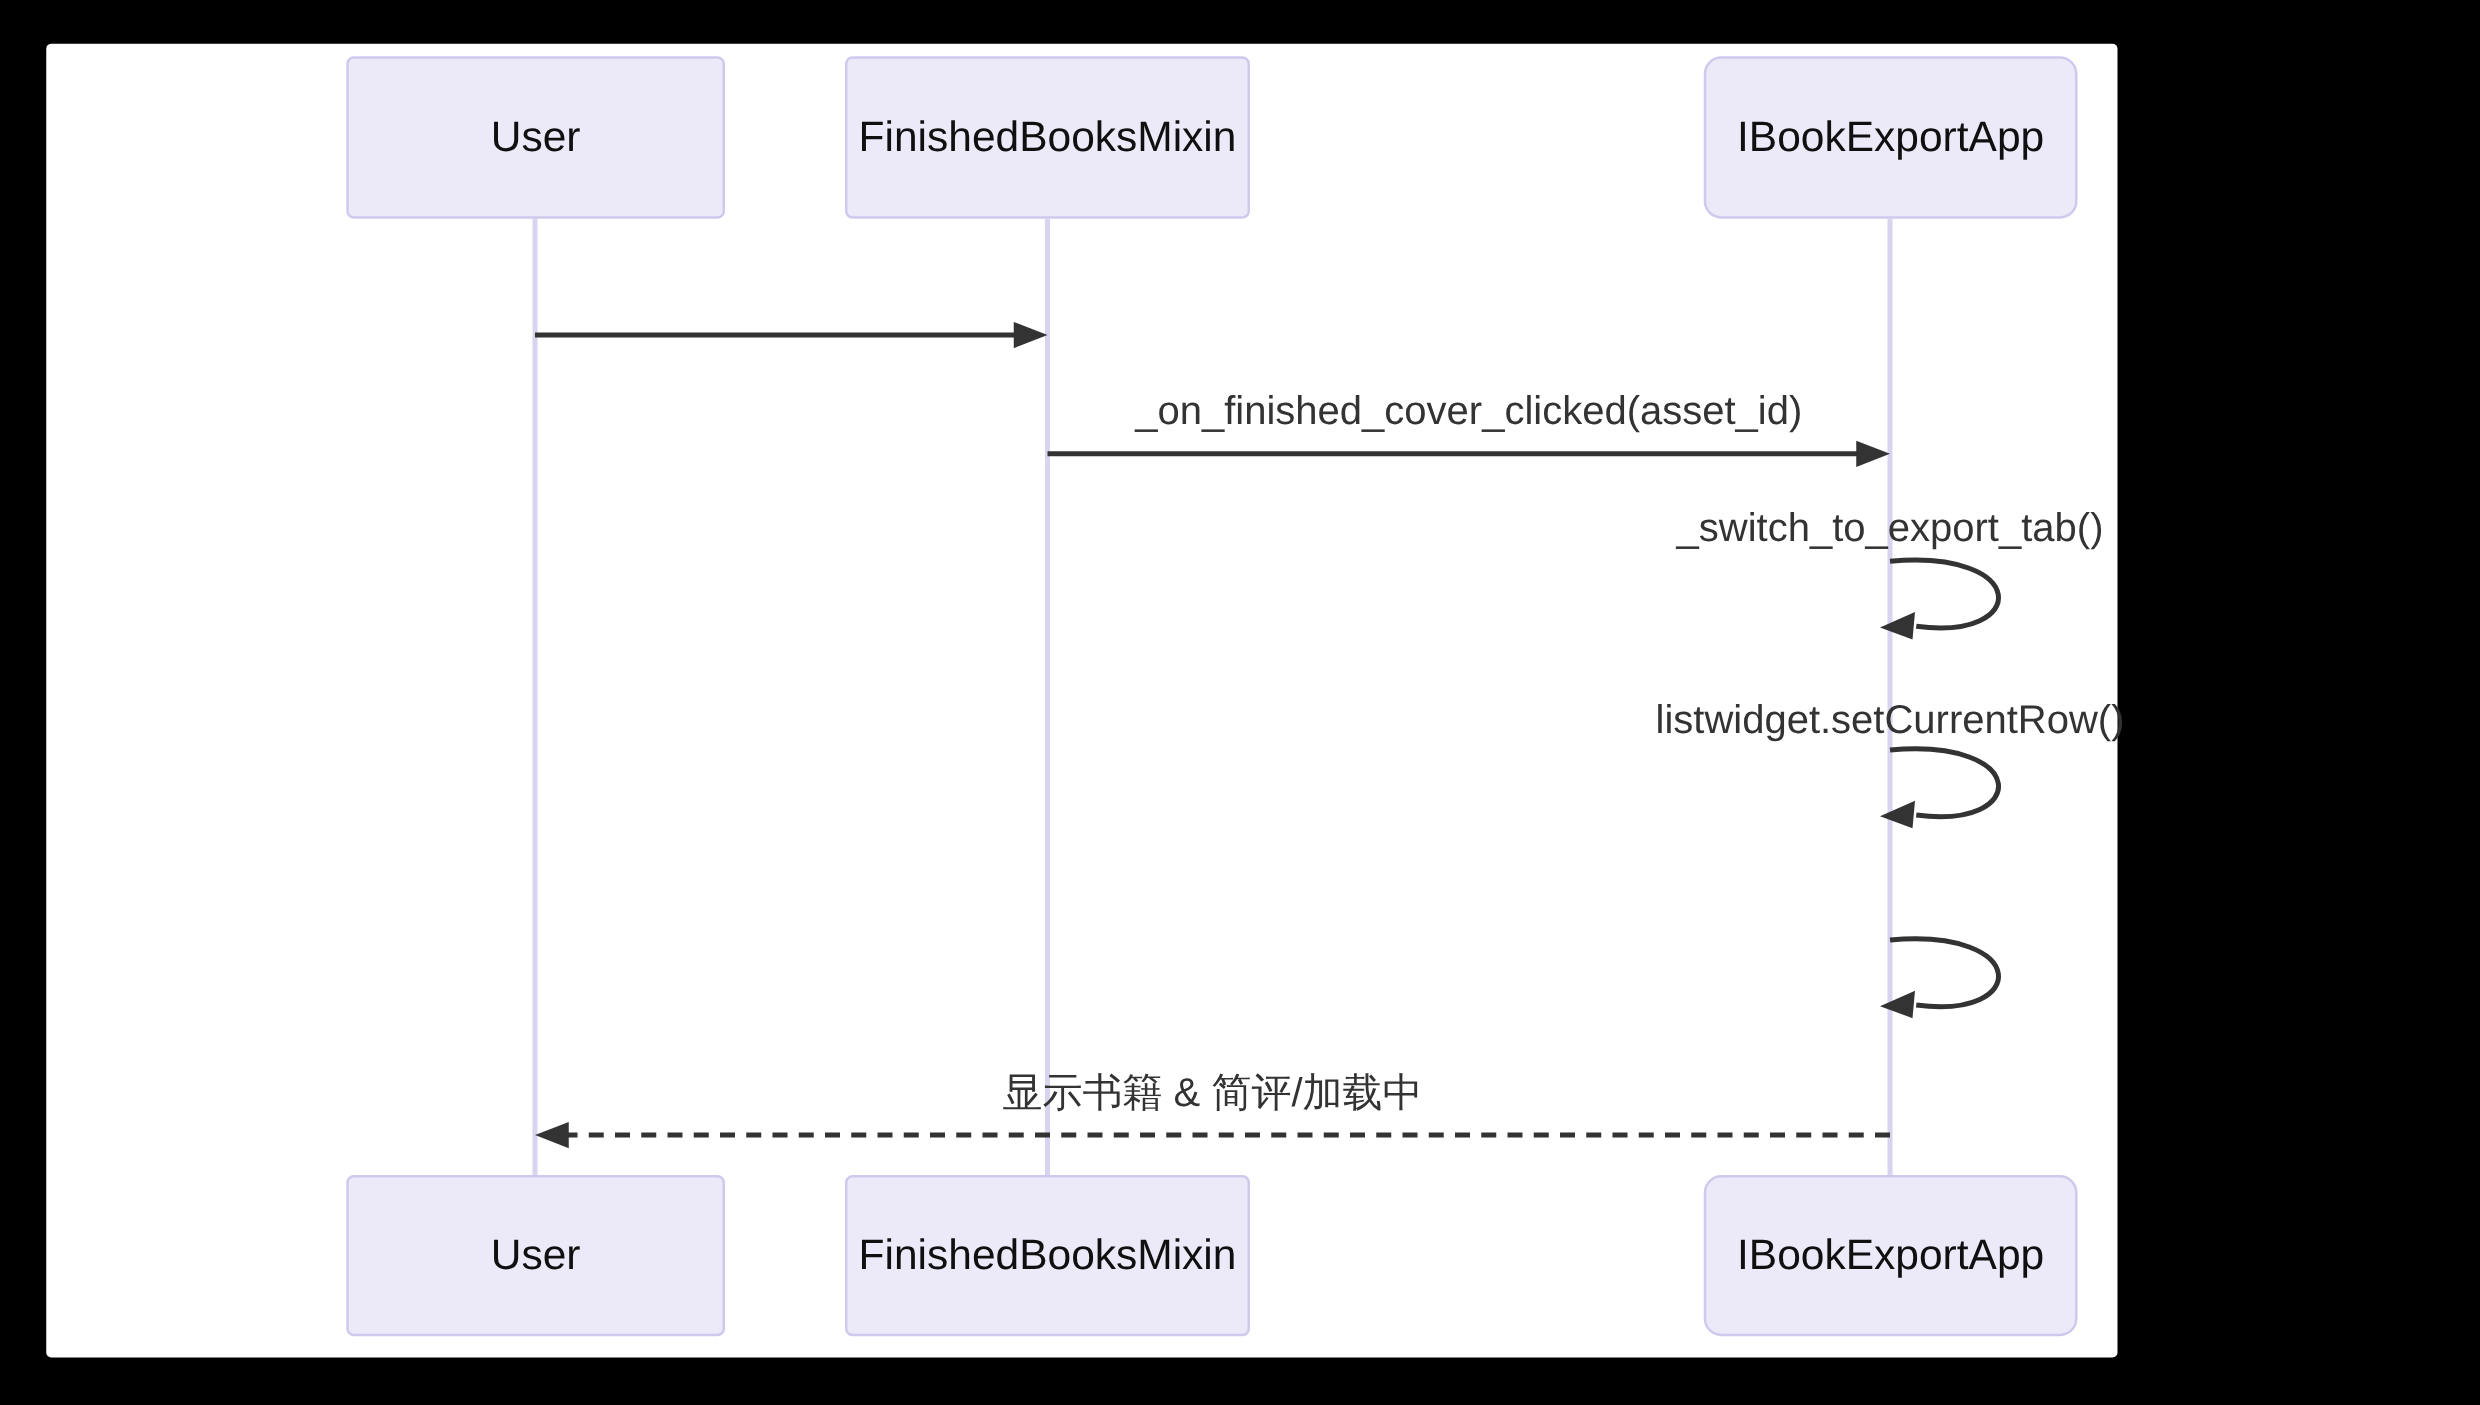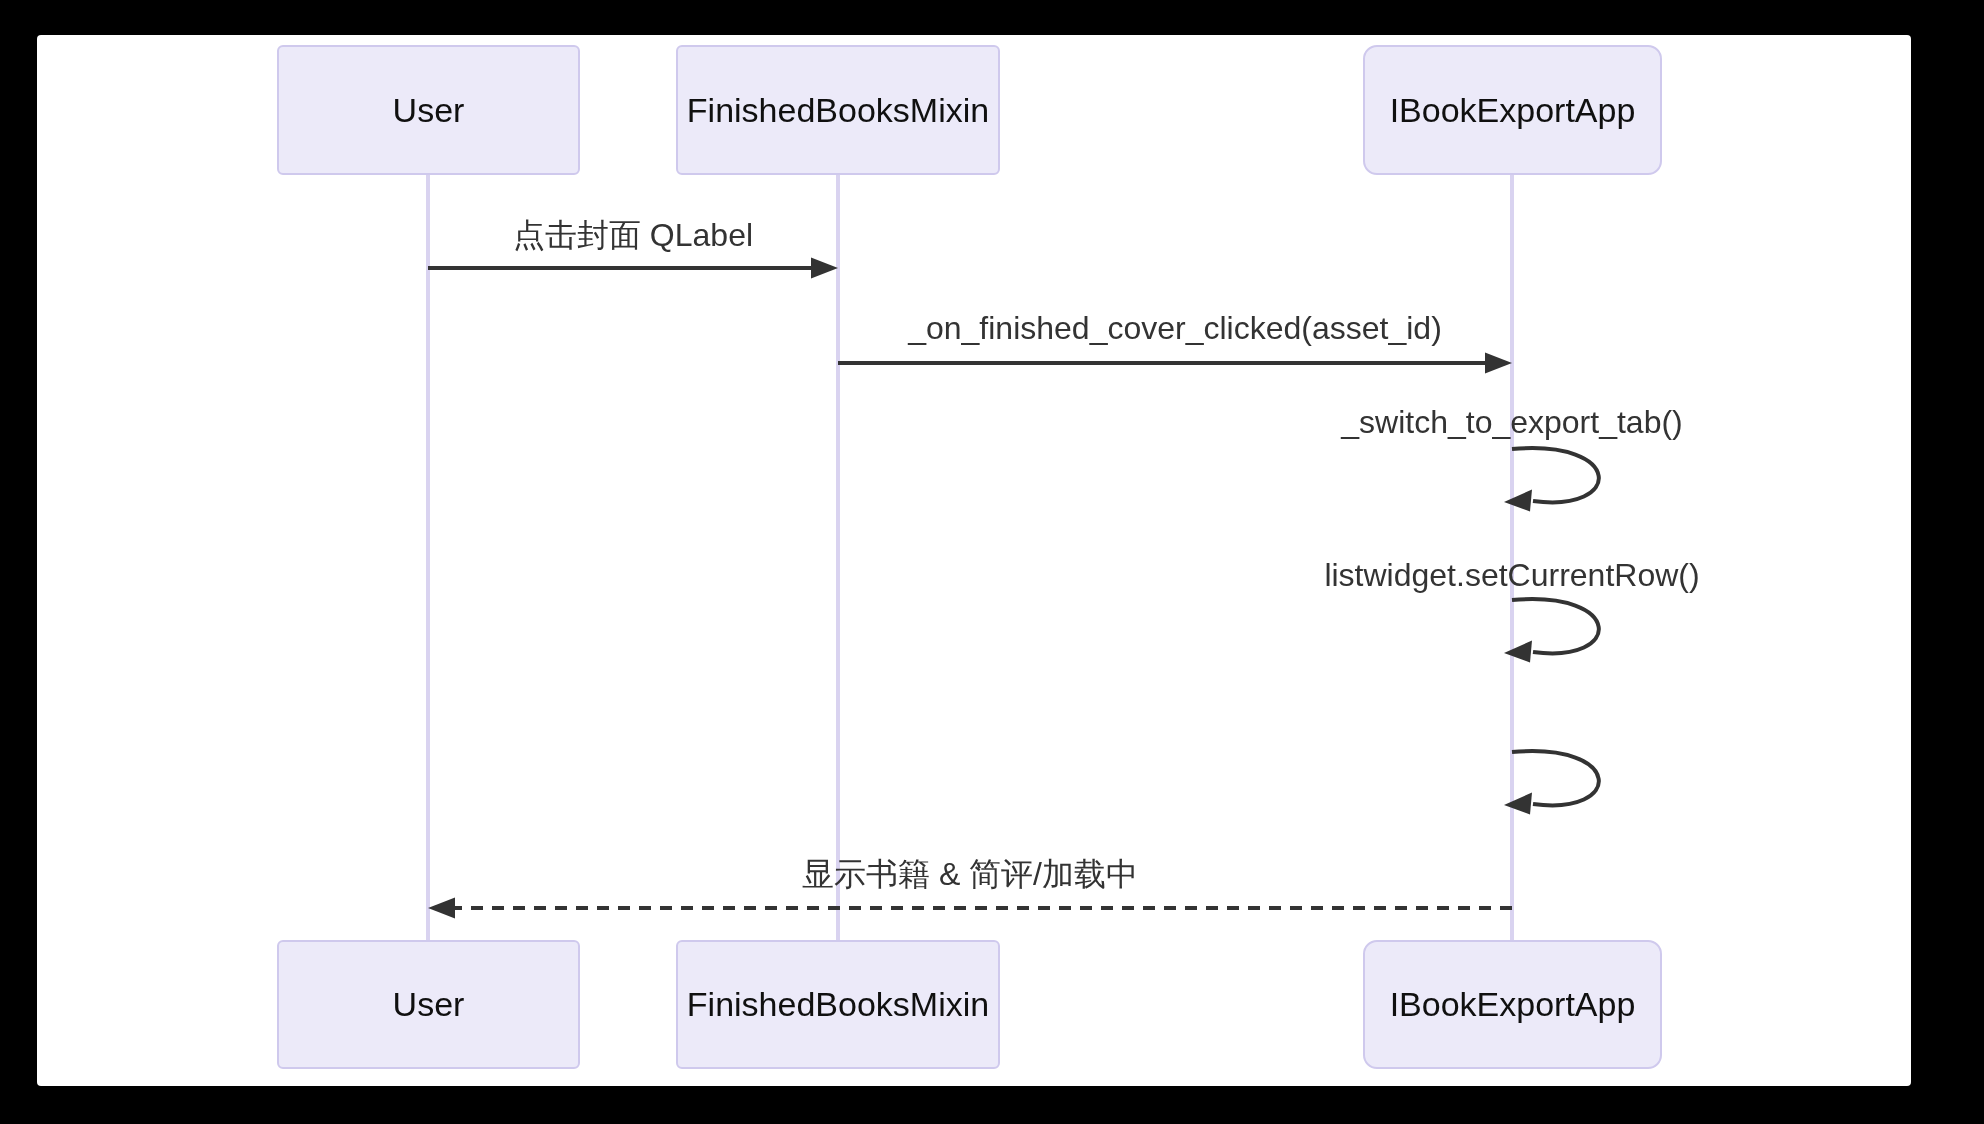--- a/index.html
+++ b/index.html
@@ -18,7 +18,7 @@
     position: absolute;
     left: 37px;
     top: 35px;
-    width: 1874px;
+    width: 1657px;
     height: 1051px;
     background: #ffffff;
     border-radius: 4px;

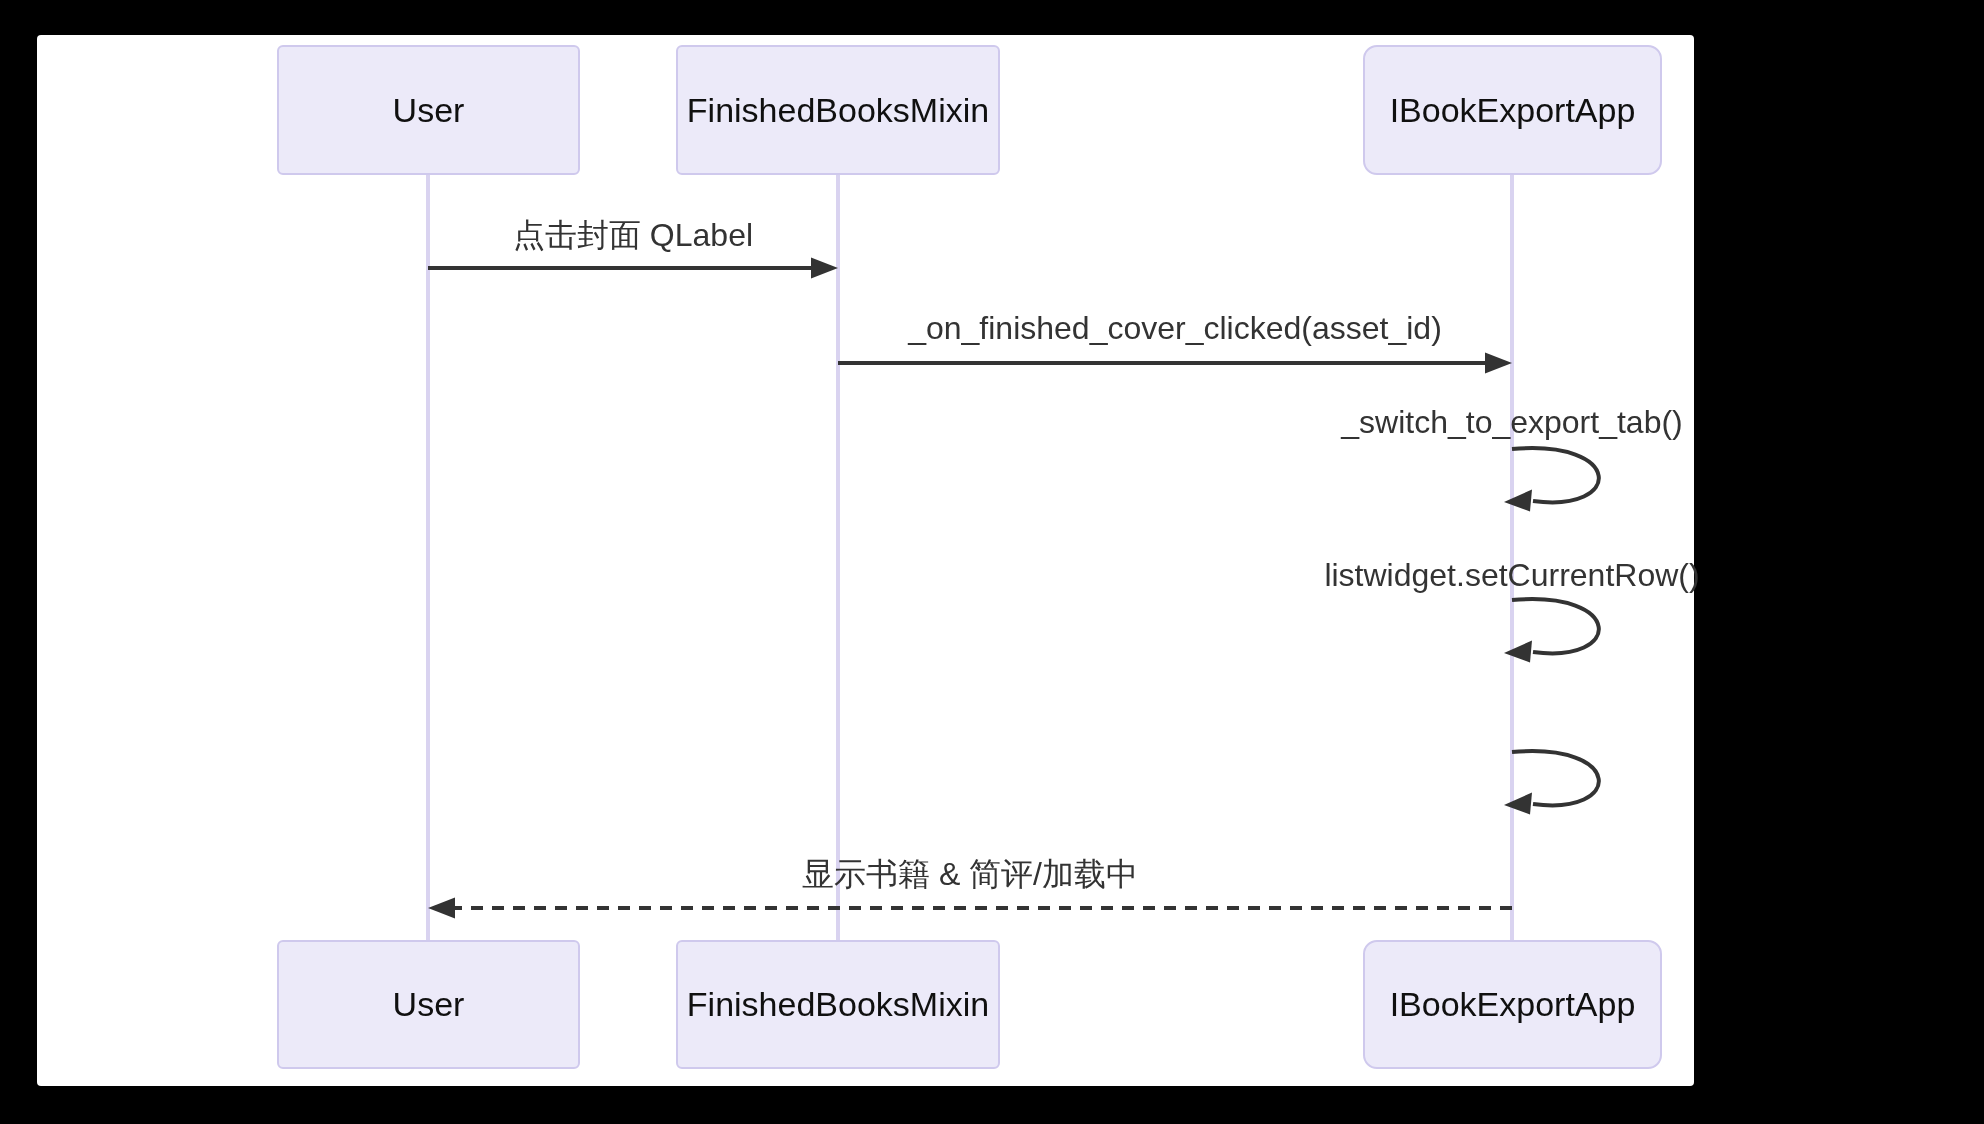--- a/index.html
+++ b/index.html
@@ -105,7 +105,6 @@
     <span>IBookExportApp</span>
   </div>
 
-  <div class="msg" style="left:596px; top:181px;">点击封面 QLabel</div>
   <div class="msg" style="left:1138px; top:274px;text-align:right;">_on_finished_cover_clicked(asset_id)</div>
   <div class="msg" style="left:1475px; top:521px;">listwidget.setCurrentRow()</div>
   <div class="msg" style="left:1475px; top:368px;">_switch_to_export_tab()</div>

